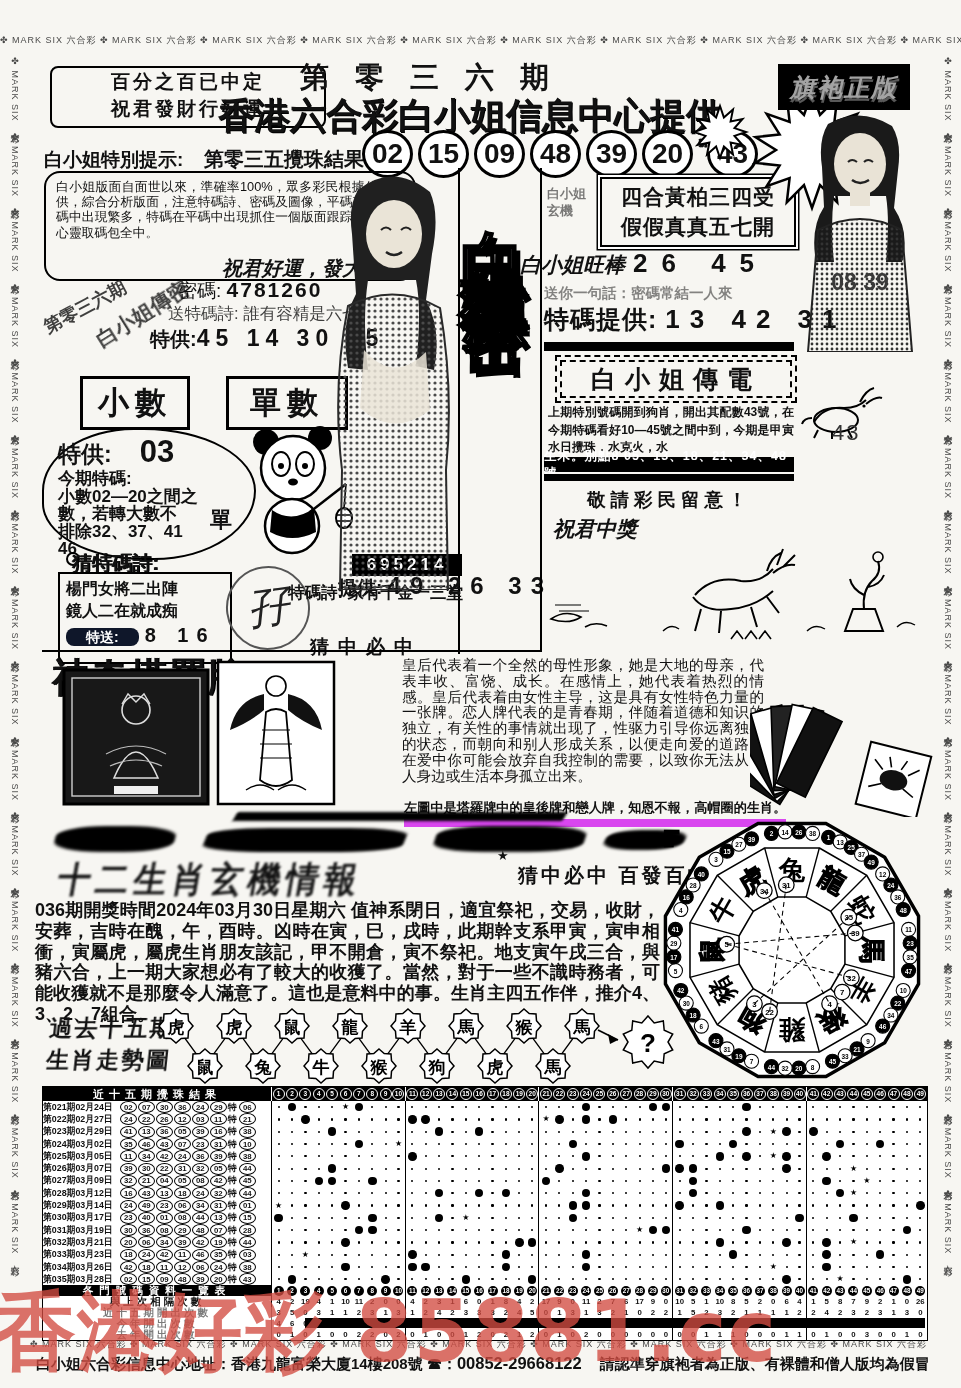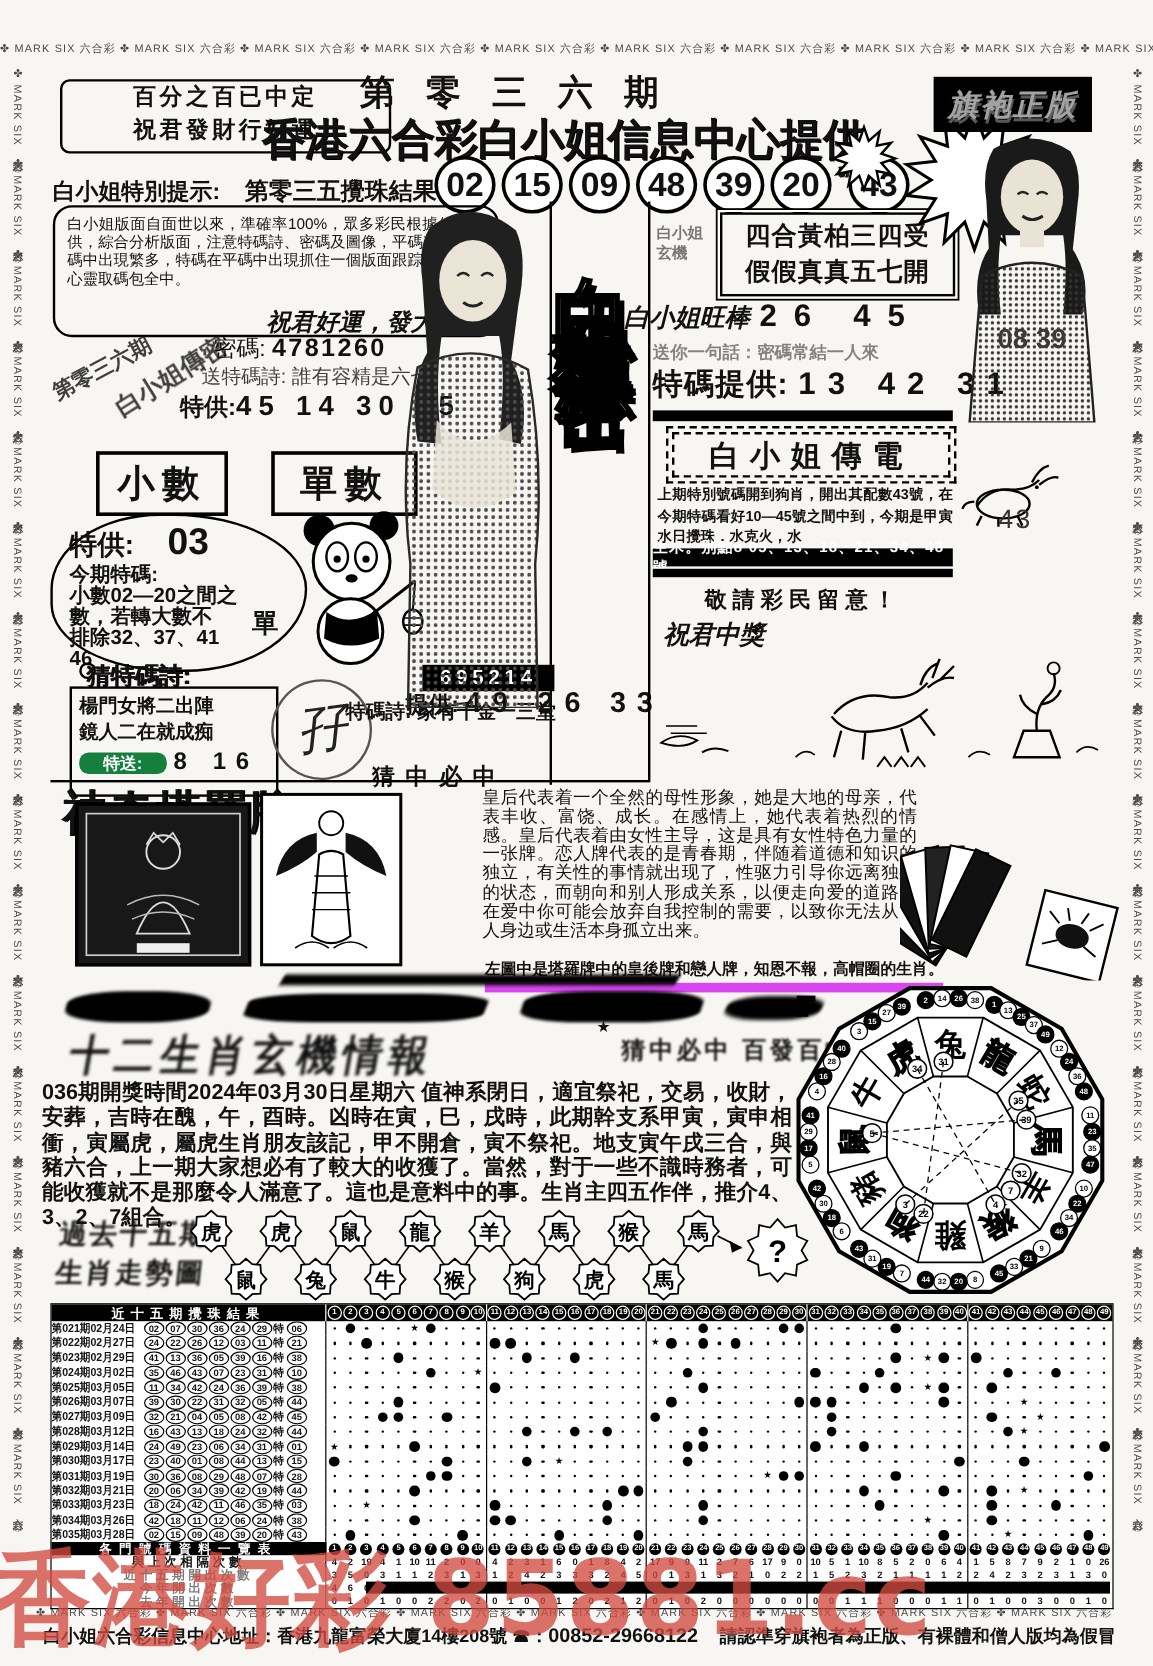--- a/index.html
+++ b/index.html
@@ -62,7 +62,7 @@
   #poem-box{left:58px;top:572px;width:158px;height:80px;border:2px solid #000;padding:4px 6px;}
   .poem-line{font-size:16px;font-weight:600;line-height:22px;white-space:nowrap;}
   #tesong-row{margin-top:2px;font-weight:900;}
-  #tesong-stamp{background:#15803d;color:#fff;border-radius:8px;font-size:14px;padding:1px 20px;}
+  #tesong-stamp{background:#0f172a;color:#fff;border-radius:8px;font-size:14px;padding:1px 20px;}
   #tesong-val{font-size:20px;letter-spacing:8px;margin-left:6px;}
   #charm{left:226px;top:566px;width:80px;height:80px;border:2px solid #555;border-radius:50%;display:flex;
          align-items:center;justify-content:center;font-size:42px;font-style:italic;

